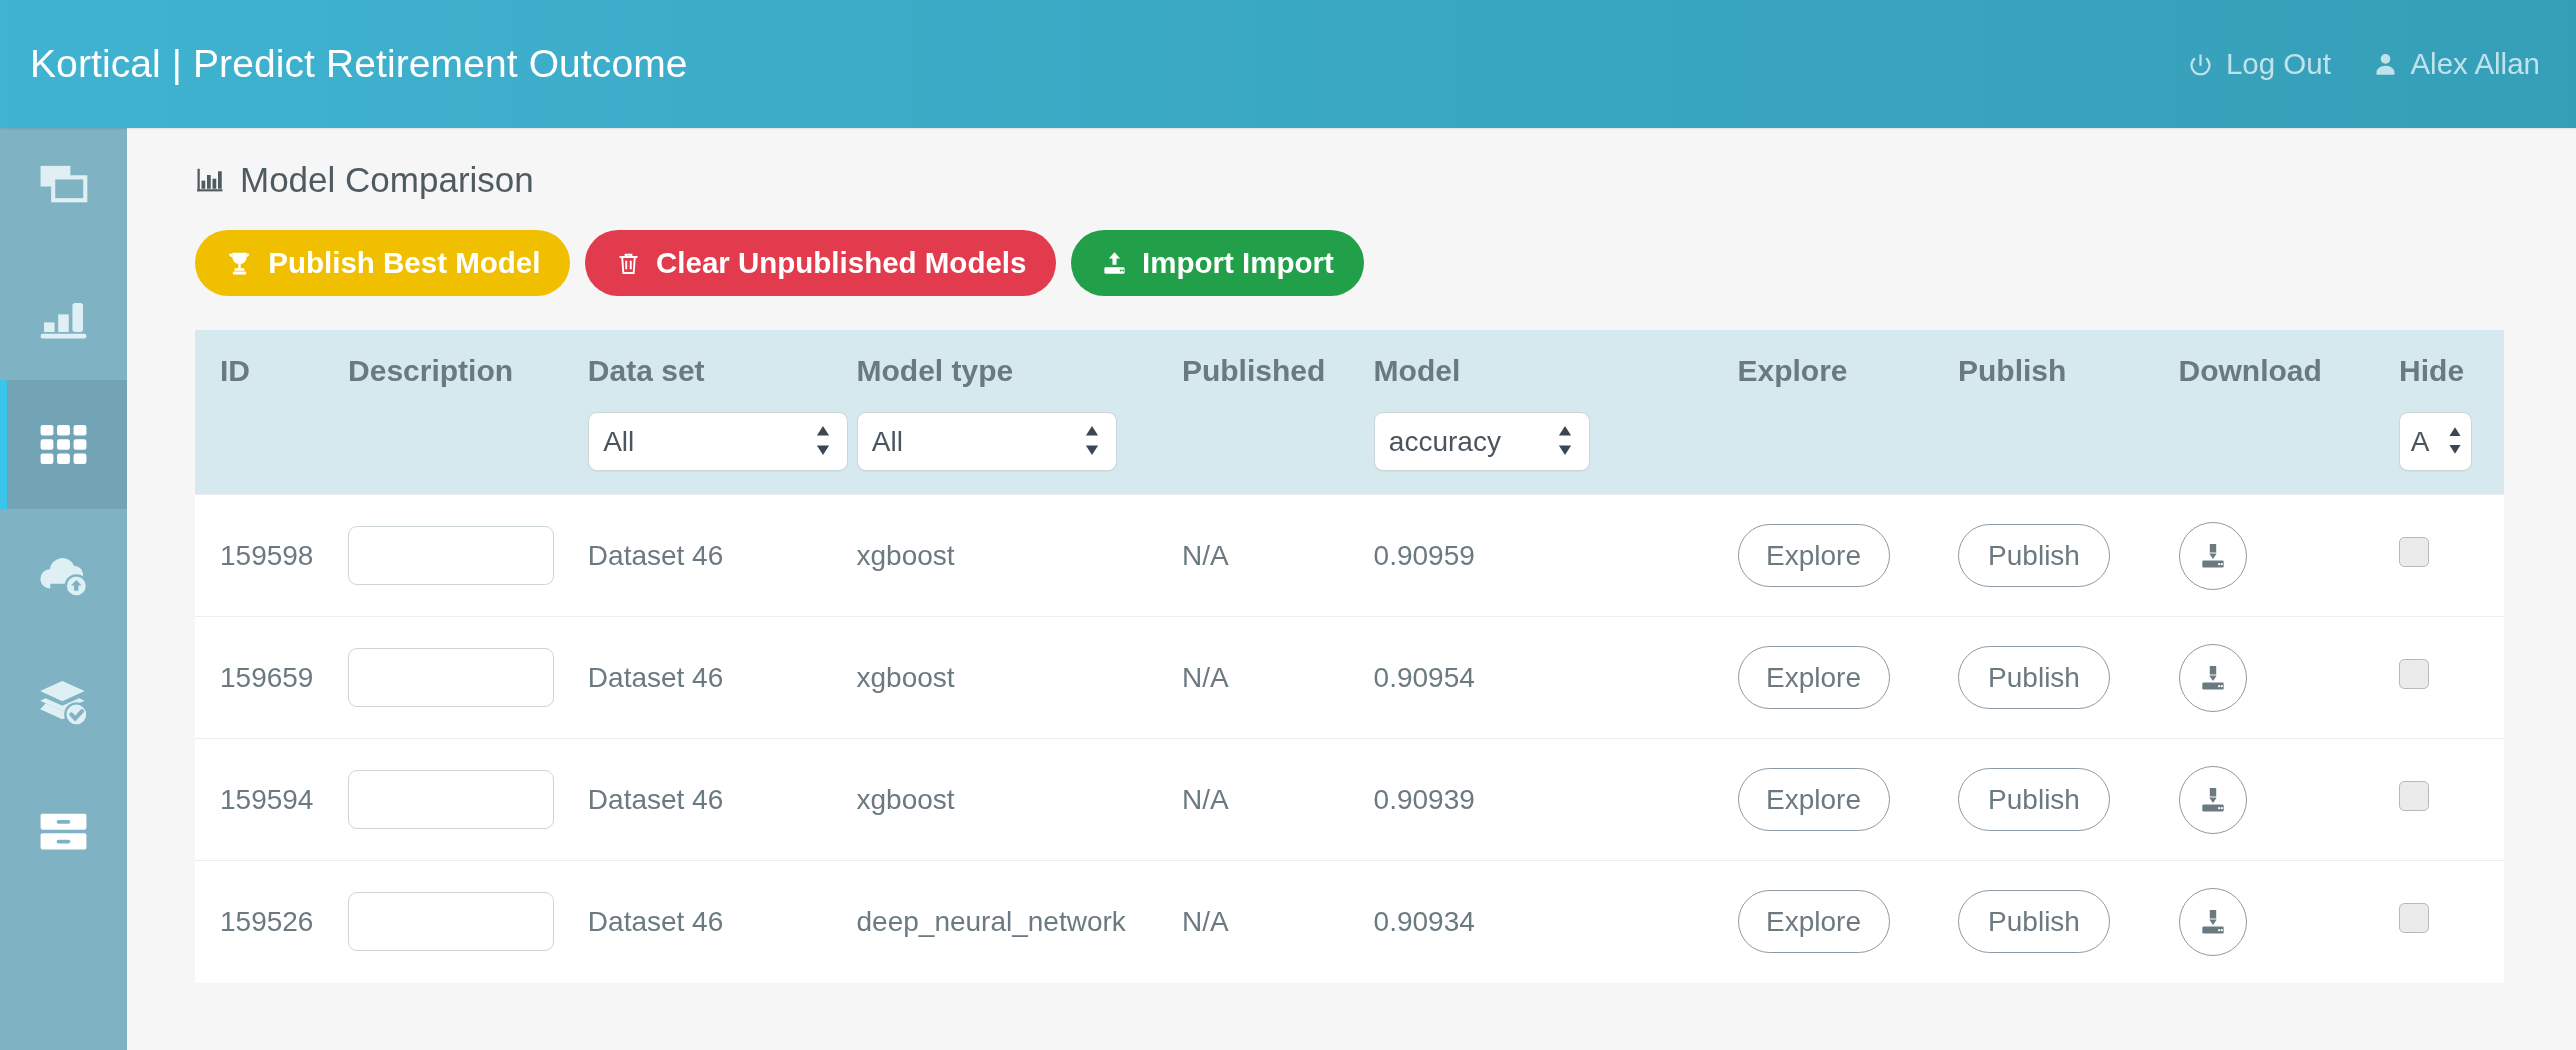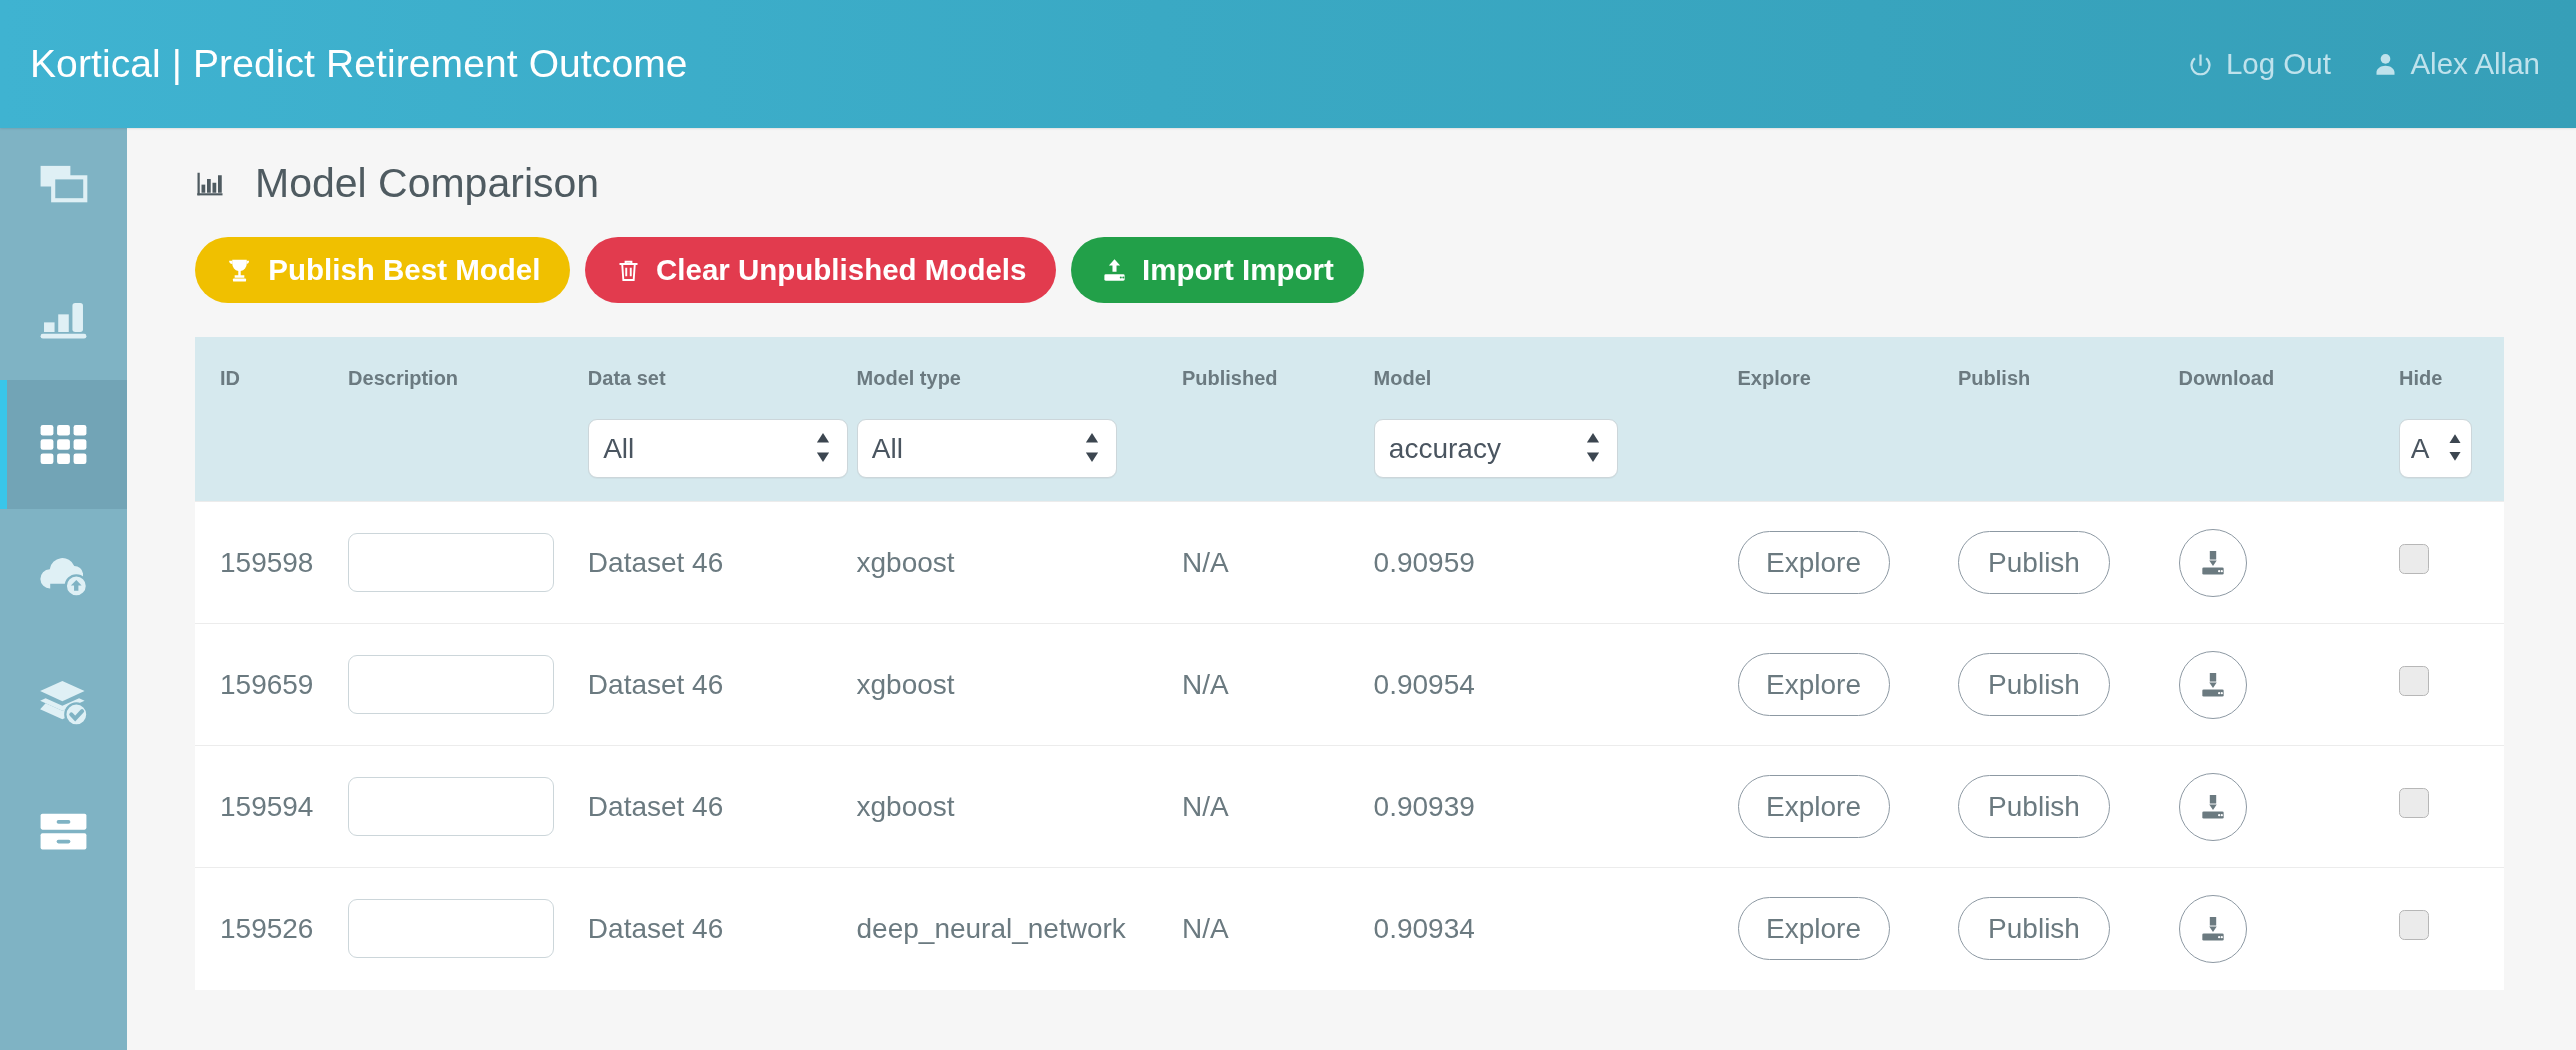--- a/index.html
+++ b/index.html
@@ -72,10 +72,10 @@
     overflow: hidden;
   }
   .page-title {
-    display: flex; align-items: center; gap: 30px;
+    display: flex; align-items: center; gap: 15px;
     margin: 38px 0 0 68px;
     color: #4f5b61;
-    font-size: 41px;
+    font-size: 35px;
     font-weight: 400;
   }
   .page-title svg { display: block; }

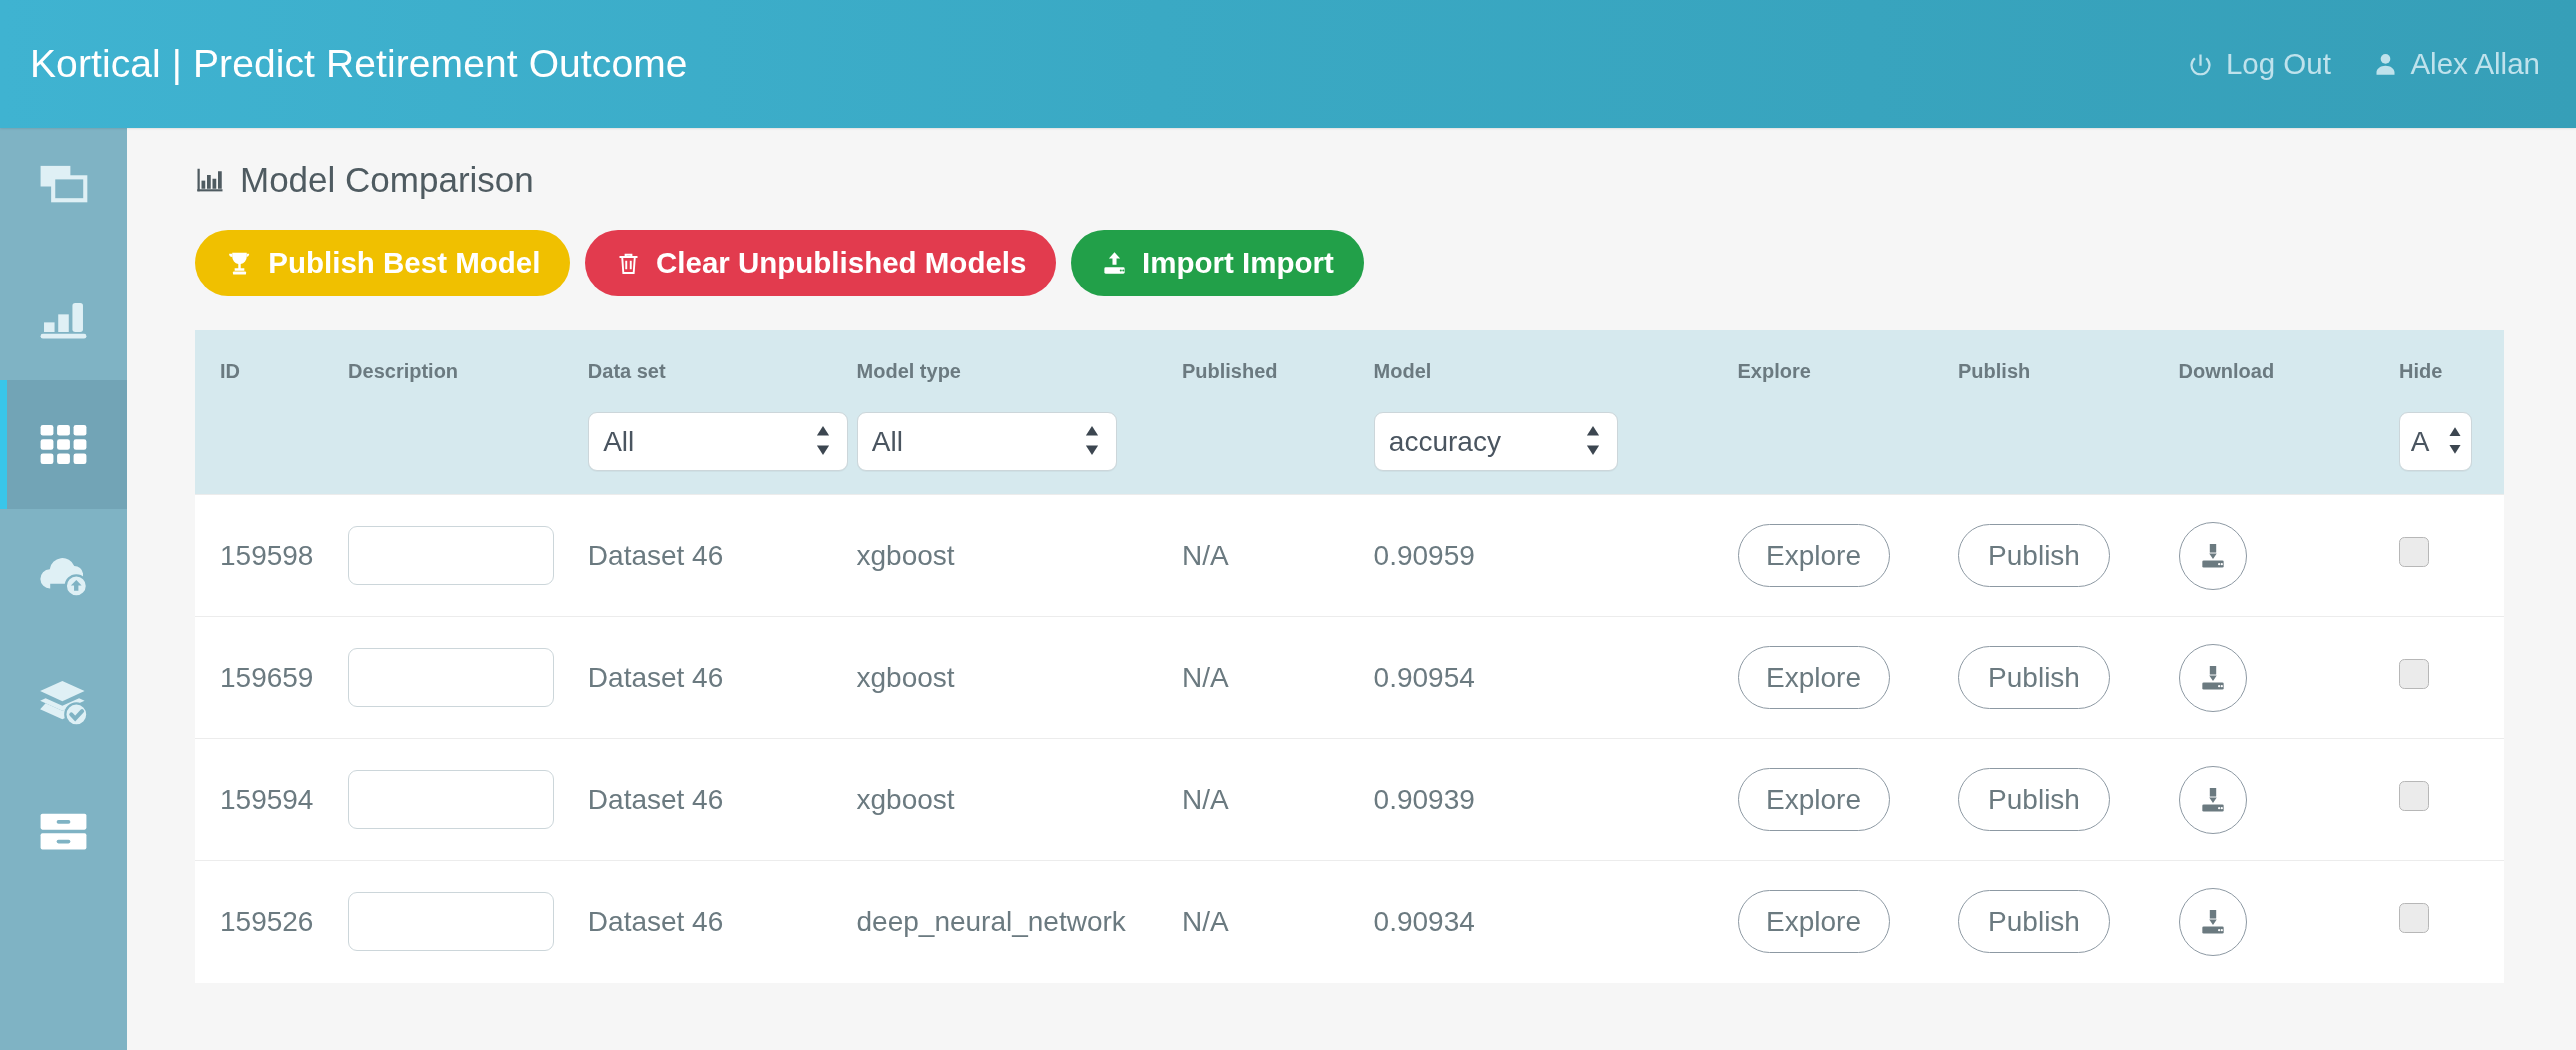--- a/index.html
+++ b/index.html
@@ -113,7 +113,7 @@
   thead th {
     background: #d6e9ee;
     color: #6b7a80;
-    font-size: 20px;
+    font-size: 30px;
     font-weight: 700;
     text-align: left;
     padding: 19.7px 0 19.7px 0;

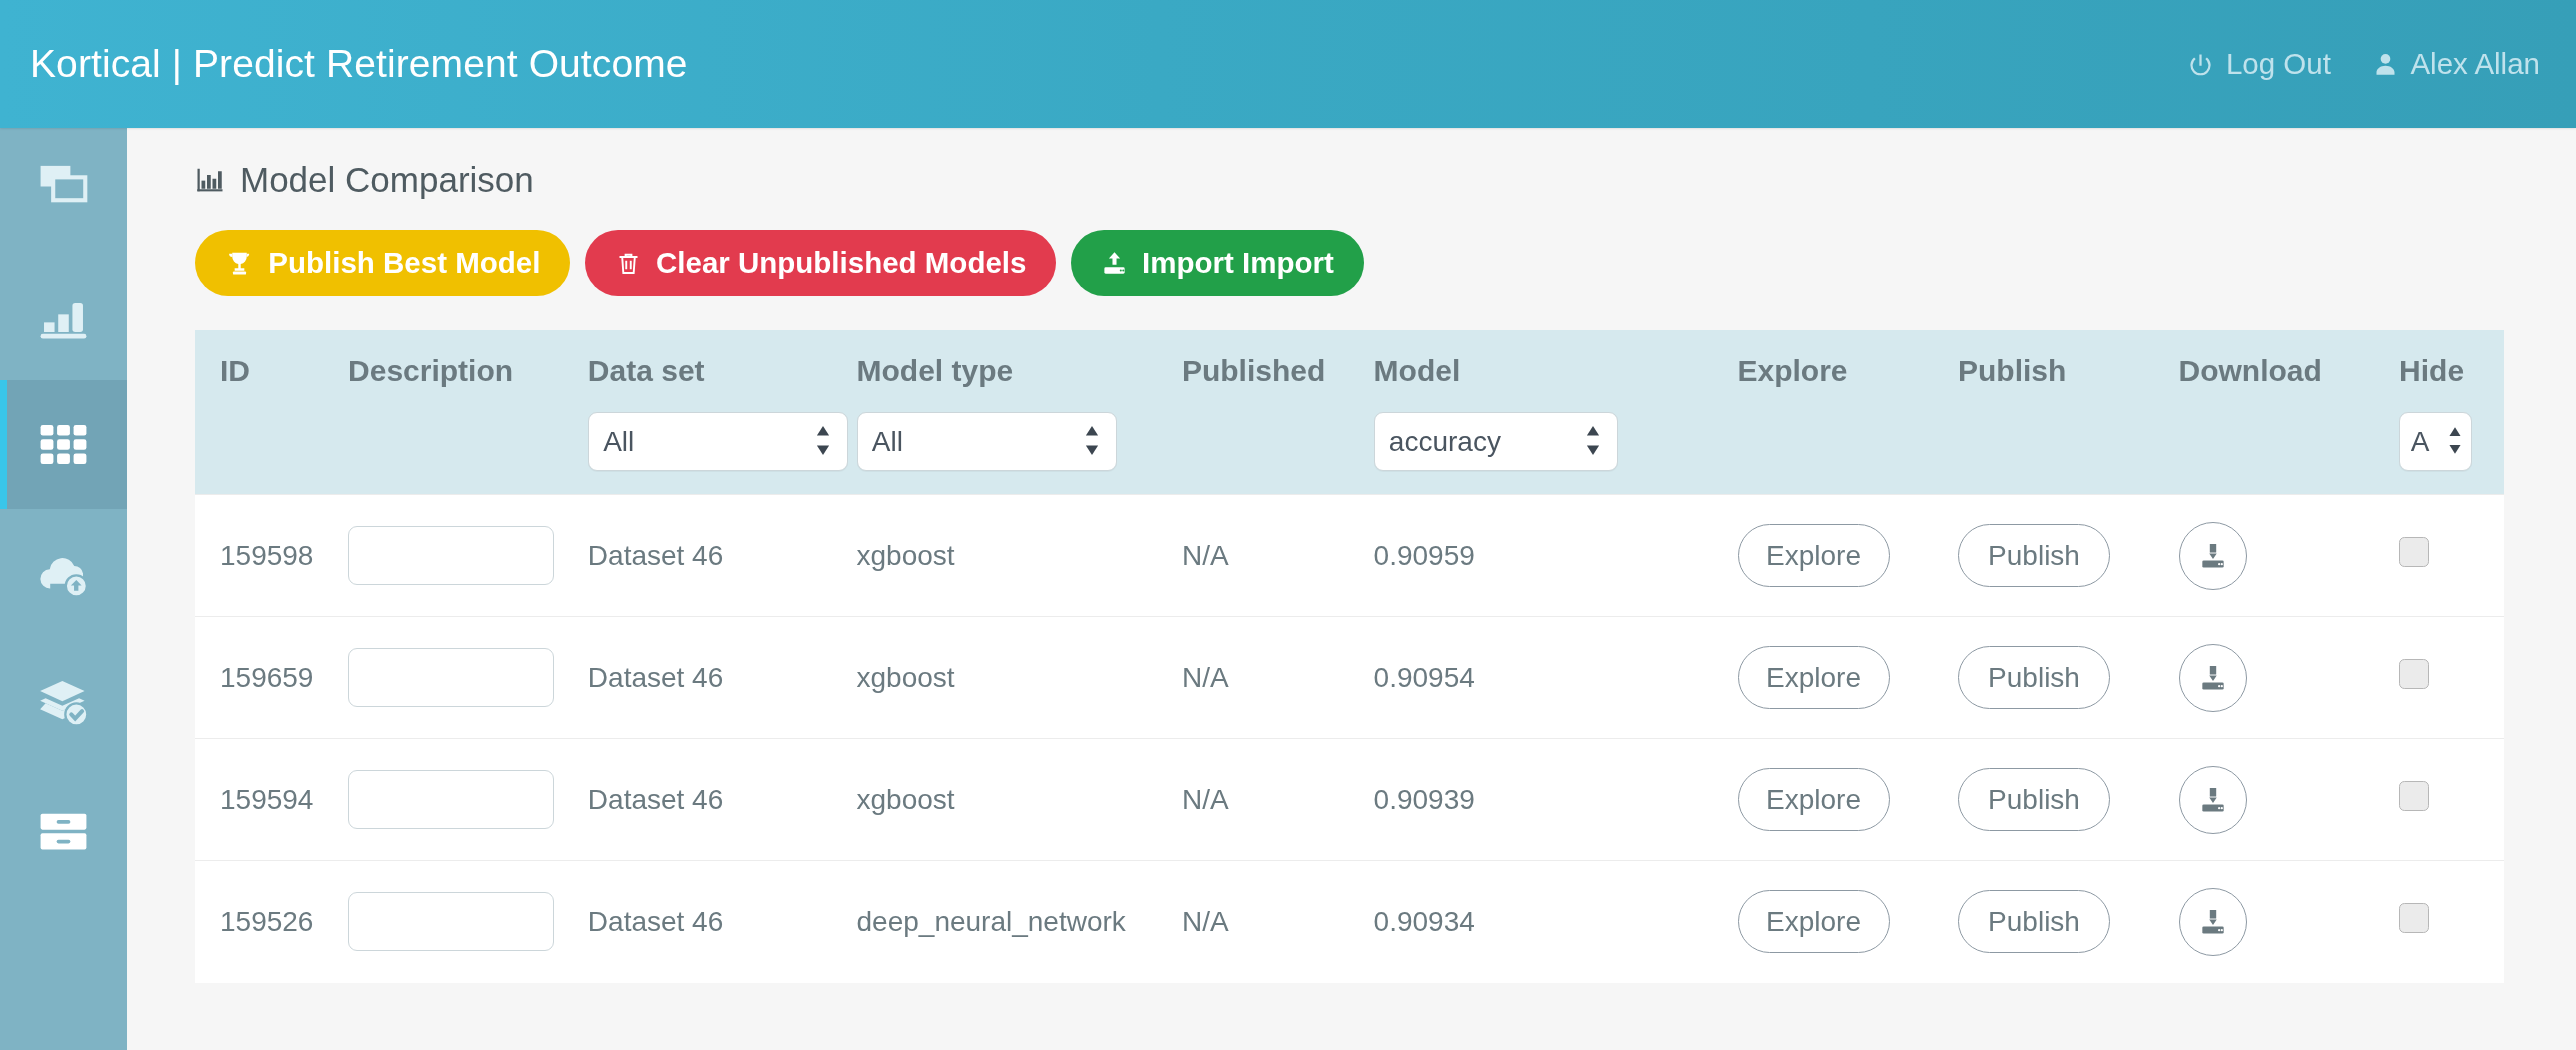--- a/index.html
+++ b/index.html
@@ -168,7 +168,7 @@
   }
   .sel-dataset { width: 260px; }
   .sel-modeltype { width: 260px; }
-  .sel-metric { width: 244px; }
+  .sel-metric { width: 216px; }
   .sel-sort { width: 73px; padding: 0 36px 0 10.7px; }
   .sel-sort-wrap .arrows { right: 9px; }
 

